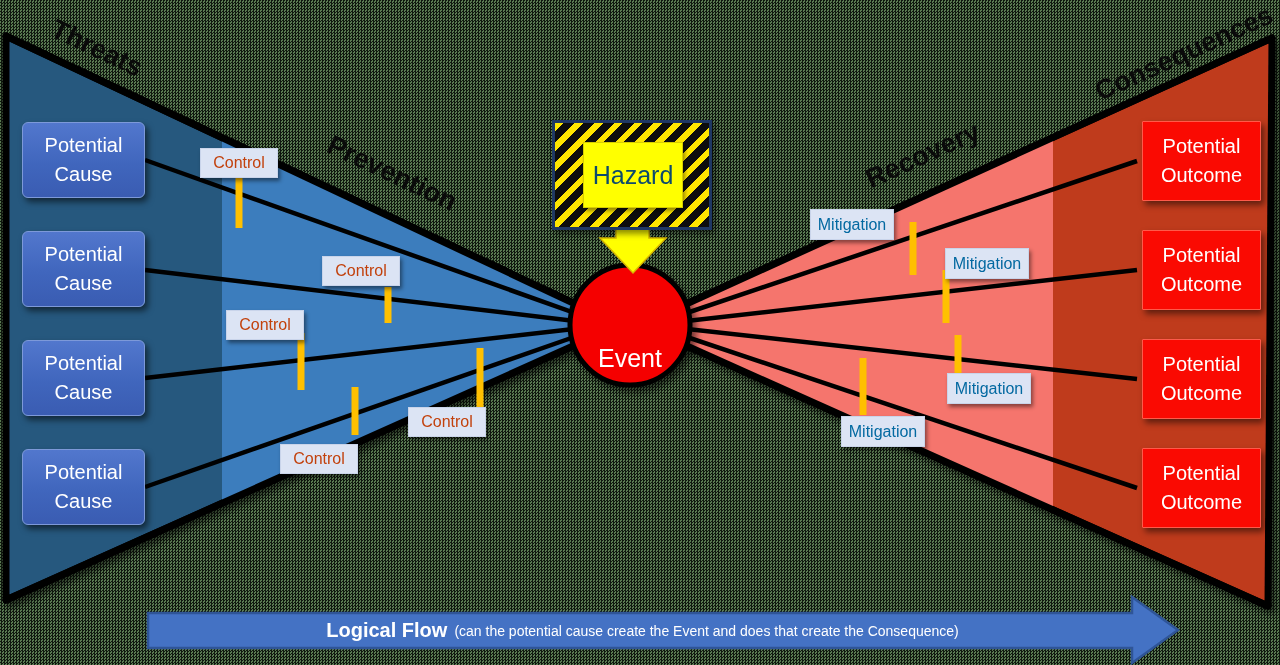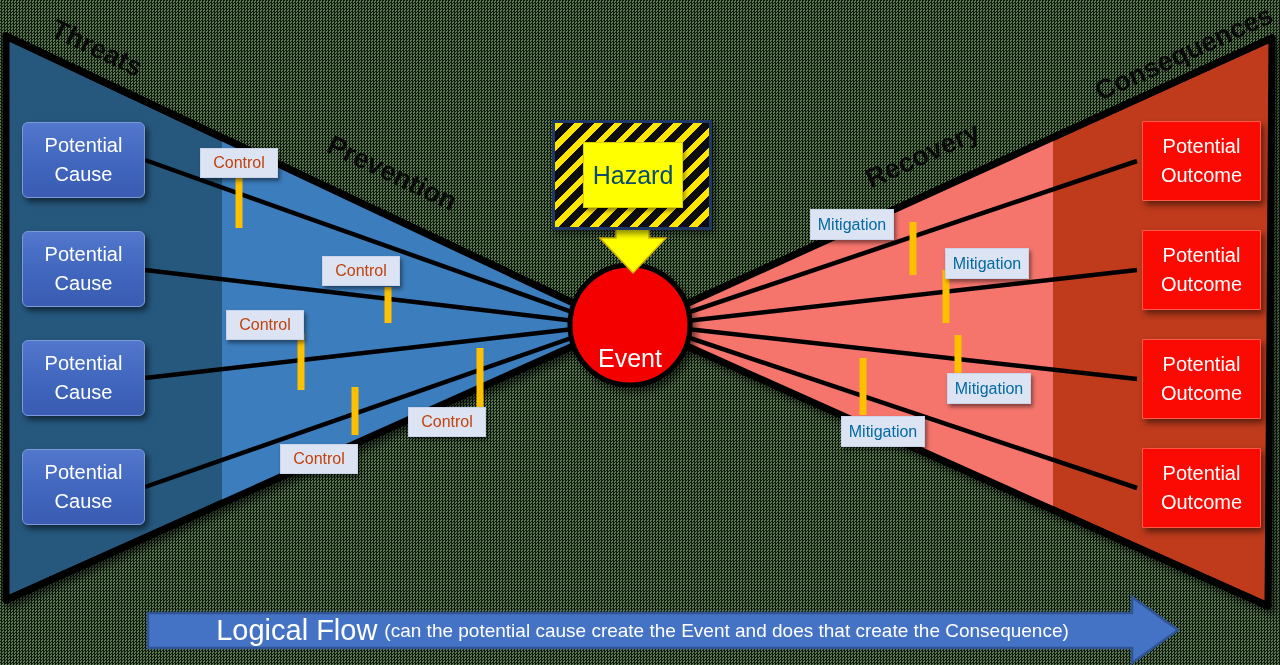--- a/index.html
+++ b/index.html
@@ -41,7 +41,7 @@
   
   .flowtext{position:absolute;left:150px;top:612px;width:985px;height:37px;
     display:flex;align-items:center;justify-content:center;color:#fff;white-space:nowrap;}
-  .flowtext .big{font-size:29px;}
+  .flowtext .big{font-size:20px;font-weight:bold;}
   .flowtext .small{font-size:19px;margin-left:7px;}
 </style>
 </head>

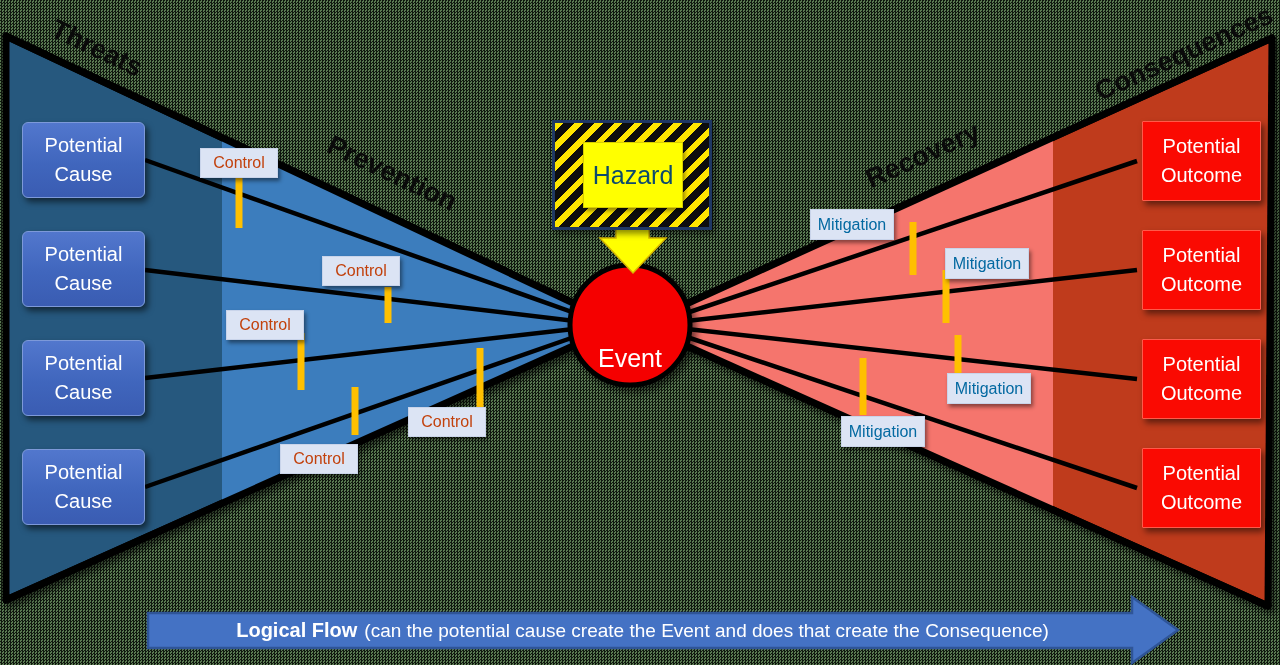--- a/index.html
+++ b/index.html
@@ -42,7 +42,7 @@
   .flowtext{position:absolute;left:150px;top:612px;width:985px;height:37px;
     display:flex;align-items:center;justify-content:center;color:#fff;white-space:nowrap;}
   .flowtext .big{font-size:20px;font-weight:bold;}
-  .flowtext .small{font-size:19px;margin-left:7px;}
+  .flowtext .small{font-size:14px;margin-left:7px;}
 </style>
 </head>
 <body>

